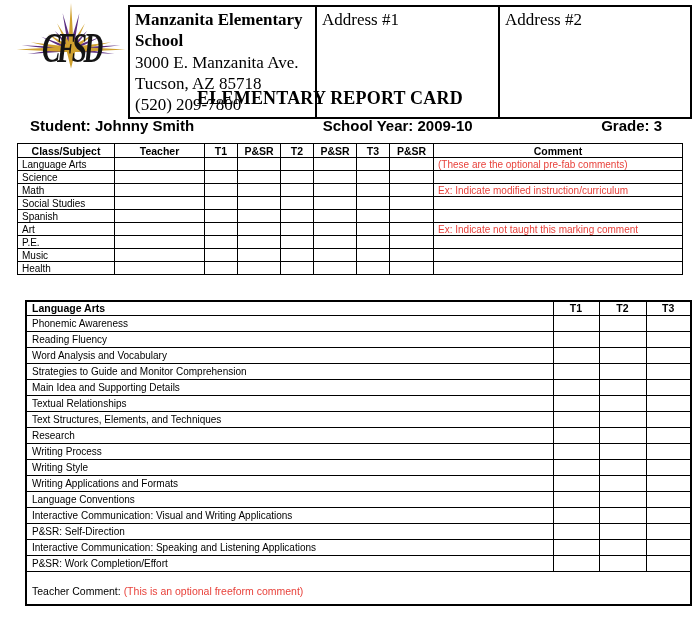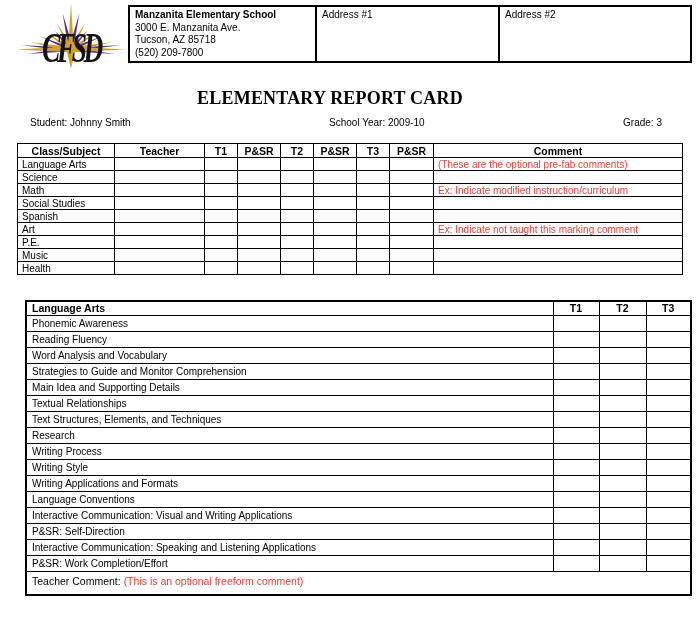--- a/index.html
+++ b/index.html
@@ -17,9 +17,9 @@
   .logo .p { fill:var(--purple); }
   .logo-text { font:italic 700 40px "Liberation Serif", serif; letter-spacing:-5px; fill:#141414; }
 
-  table.addr { position:absolute; left:128px; top:5px; width:562px; height:58px;
+  table.addr { position:absolute; left:128px; top:5px; width:562px; height:82px;
     border-collapse:collapse; table-layout:fixed;
-    font-family:Liberation Sans, sans-serif; font-size:10px; }
+    font-family:Liberation Serif, serif; font-size:17px; }
   table.addr td { border:2px solid #000; vertical-align:top; padding:2px 5px; line-height:1.25; }
   .school-name { font-weight:bold; }
 

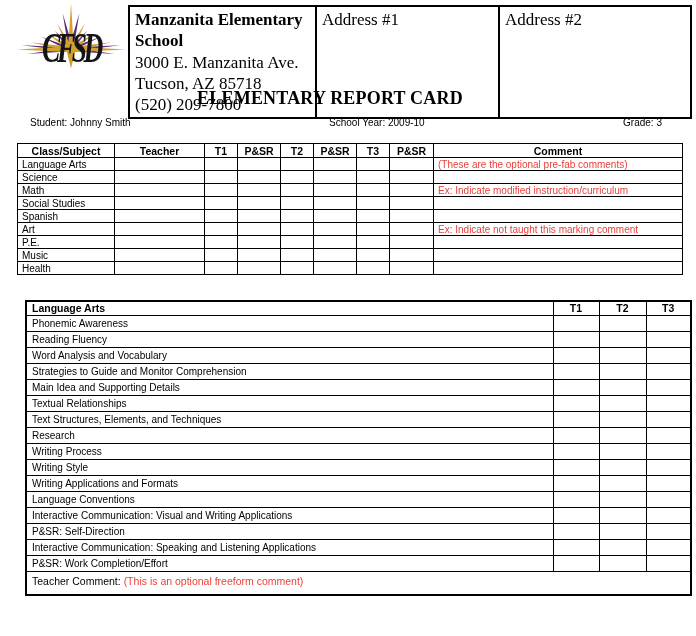--- a/index.html
+++ b/index.html
@@ -27,7 +27,7 @@
     font-family:"Liberation Serif", serif; font-weight:bold; font-size:18px; letter-spacing:.2px;margin-left:32px; }
 
   .student-line { position:absolute; top:117px; left:30px; width:632px;
-    display:flex; justify-content:space-between; font-weight:normal; font-size:10px; }
+    display:flex; justify-content:space-between; font-weight:bold; font-size:15px; }
 
   
   table.grid { border-collapse:collapse; table-layout:fixed; font-size:10px; }

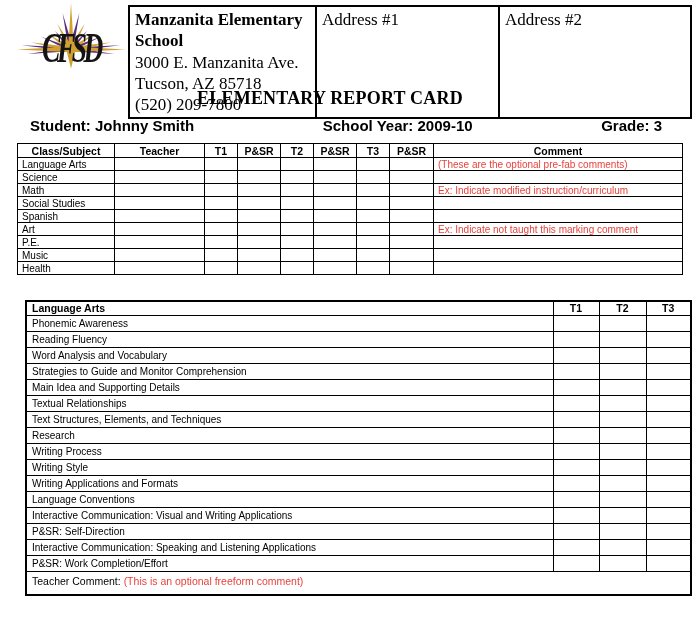--- a/index.html
+++ b/index.html
@@ -43,7 +43,7 @@
   #la-table td.hdr { height:14px; font-weight:bold; font-size:10.5px; }
   #la-table td.hdr.term { text-align:center; }
   #la-table td { height:16px; padding:0 5px; }
-  #la-table td.comment-row { height:24px; vertical-align:bottom; padding:2px 5px 7px 5px; font-size:10.5px; }
+  #la-table td.comment-row { height:34px; vertical-align:bottom; padding:2px 5px 7px 5px; font-size:10.5px; }
   #la-table .red { color:var(--red); }
 </style>
 </head>

